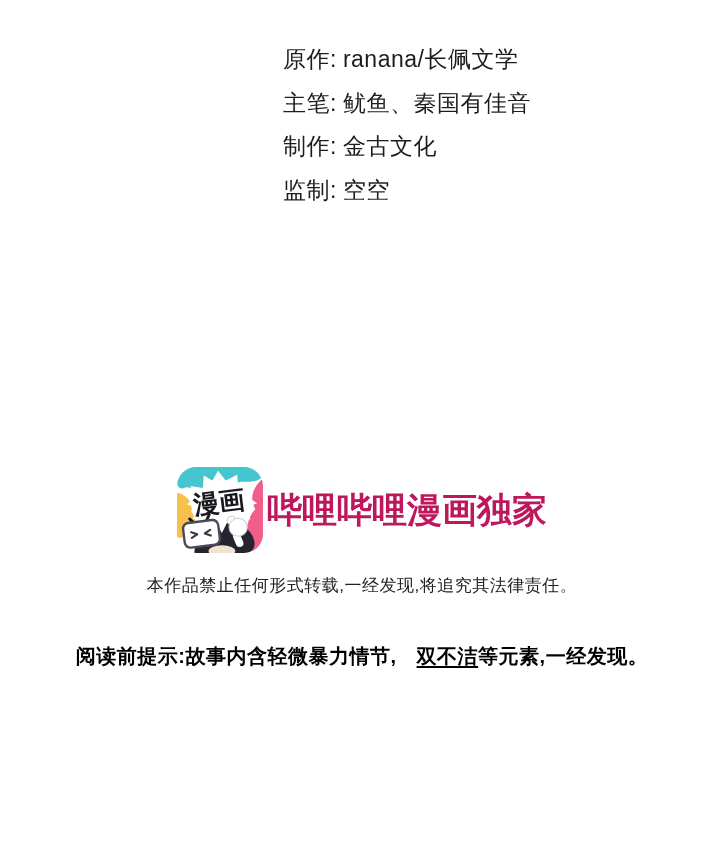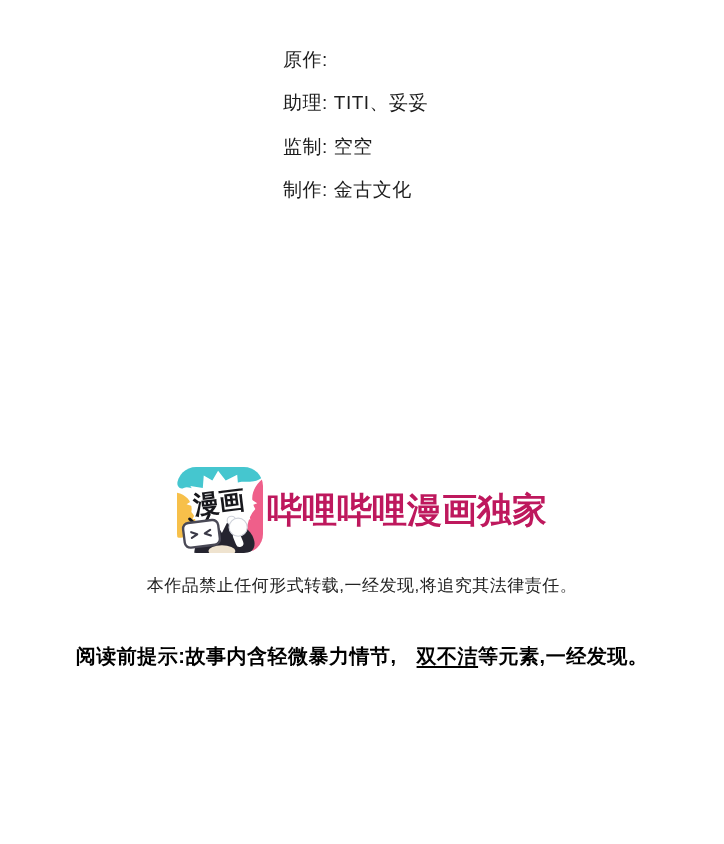--- a/index.html
+++ b/index.html
@@ -17,7 +17,7 @@
     display: flex;
     align-items: center;
     height: 43.5px;
-    font-size: 19px;
+    font-size: 23px;
     color: #1d1d1d;
     letter-spacing: 0.5px;
     white-space: nowrap;

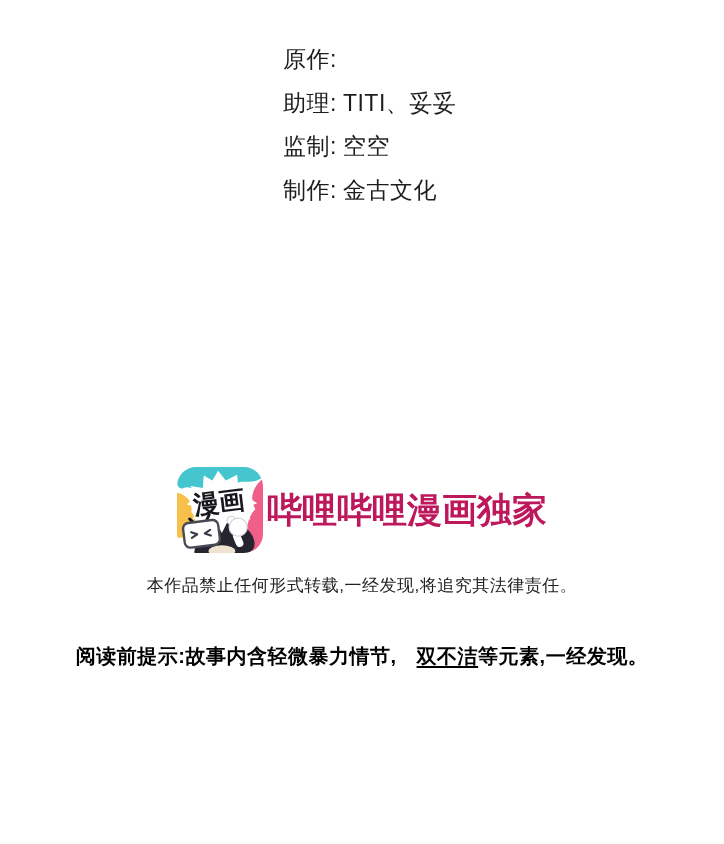--- a/index.html
+++ b/index.html
@@ -77,6 +77,7 @@
   <div class="credits">
     <div class="credit-row">
       <span class="label">原作:</span>
+      <span class="value">ranana/长佩文学</span>
     </div>
     <div class="credit-row">
       <span class="label">助理:</span>

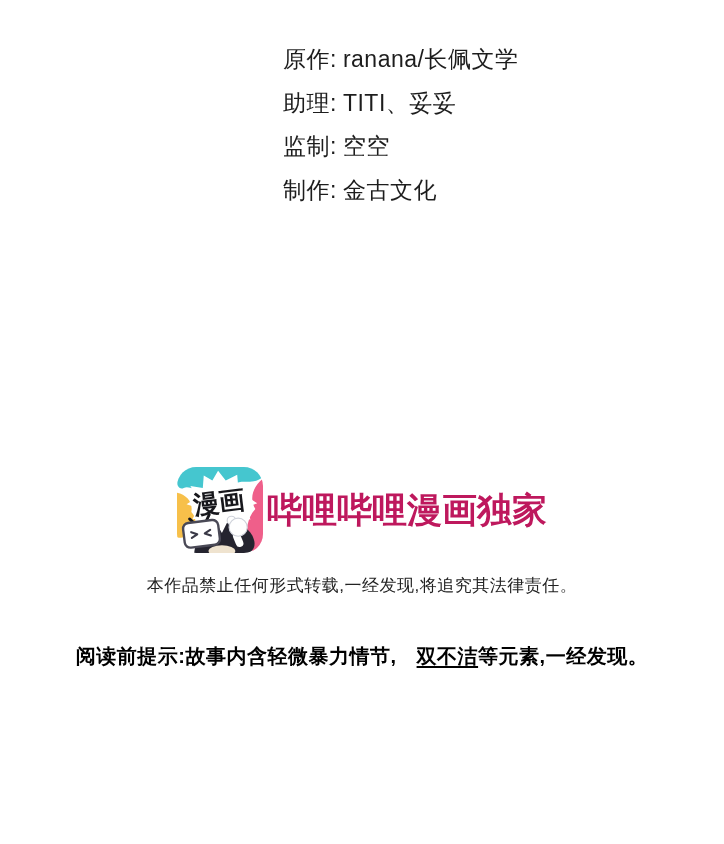--- a/index.html
+++ b/index.html
@@ -80,6 +80,10 @@
       <span class="value">ranana/长佩文学</span>
     </div>
     <div class="credit-row">
+      <span class="label">主笔:</span>
+      <span class="value">鱿鱼、秦国有佳音</span>
+    </div>
+    <div class="credit-row">
       <span class="label">助理:</span>
       <span class="value">TITI、妥妥</span>
     </div>

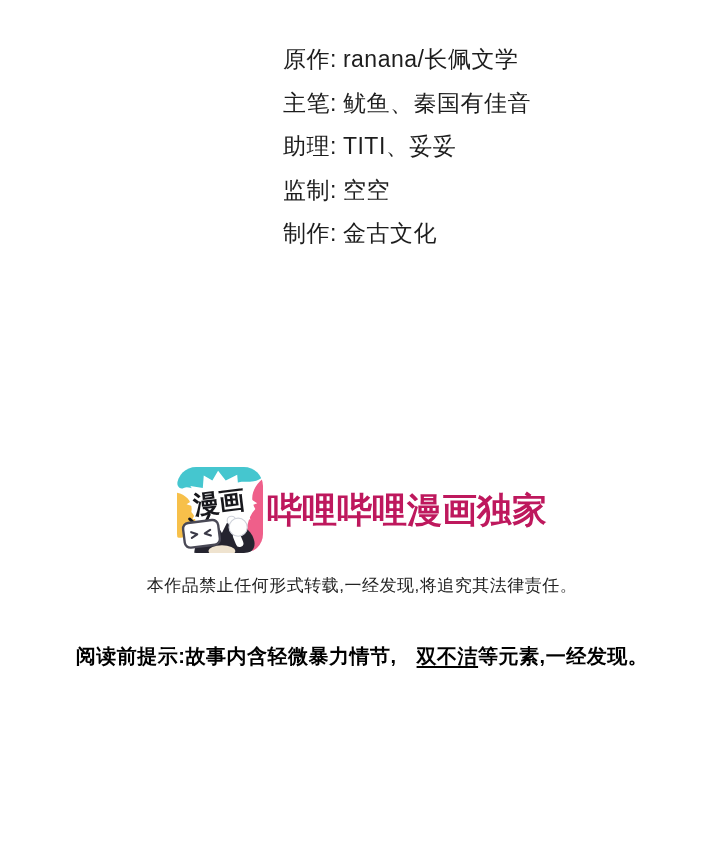--- a/index.html
+++ b/index.html
@@ -84,10 +84,6 @@
       <span class="value">鱿鱼、秦国有佳音</span>
     </div>
     <div class="credit-row">
-      <span class="label">助理:</span>
-      <span class="value">TITI、妥妥</span>
-    </div>
-    <div class="credit-row">
       <span class="label">监制:</span>
       <span class="value">空空</span>
     </div>

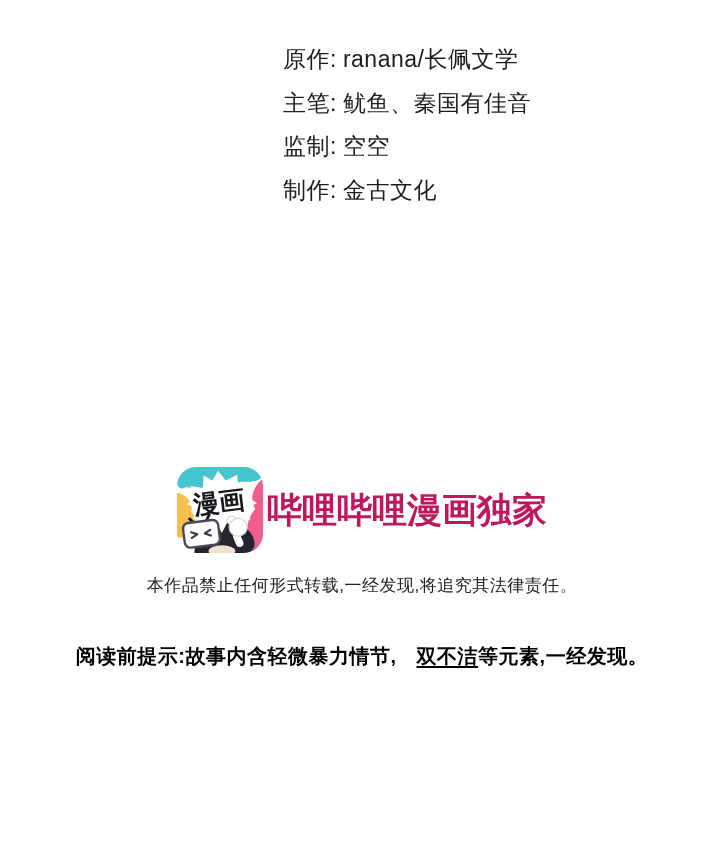--- a/index.html
+++ b/index.html
@@ -84,12 +84,12 @@
       <span class="value">鱿鱼、秦国有佳音</span>
     </div>
     <div class="credit-row">
+      <span class="label">制作:</span>
+      <span class="value">金古文化</span>
+    </div>
+    <div class="credit-row">
       <span class="label">监制:</span>
       <span class="value">空空</span>
-    </div>
-    <div class="credit-row">
-      <span class="label">制作:</span>
-      <span class="value">金古文化</span>
     </div>
   </div>
 

